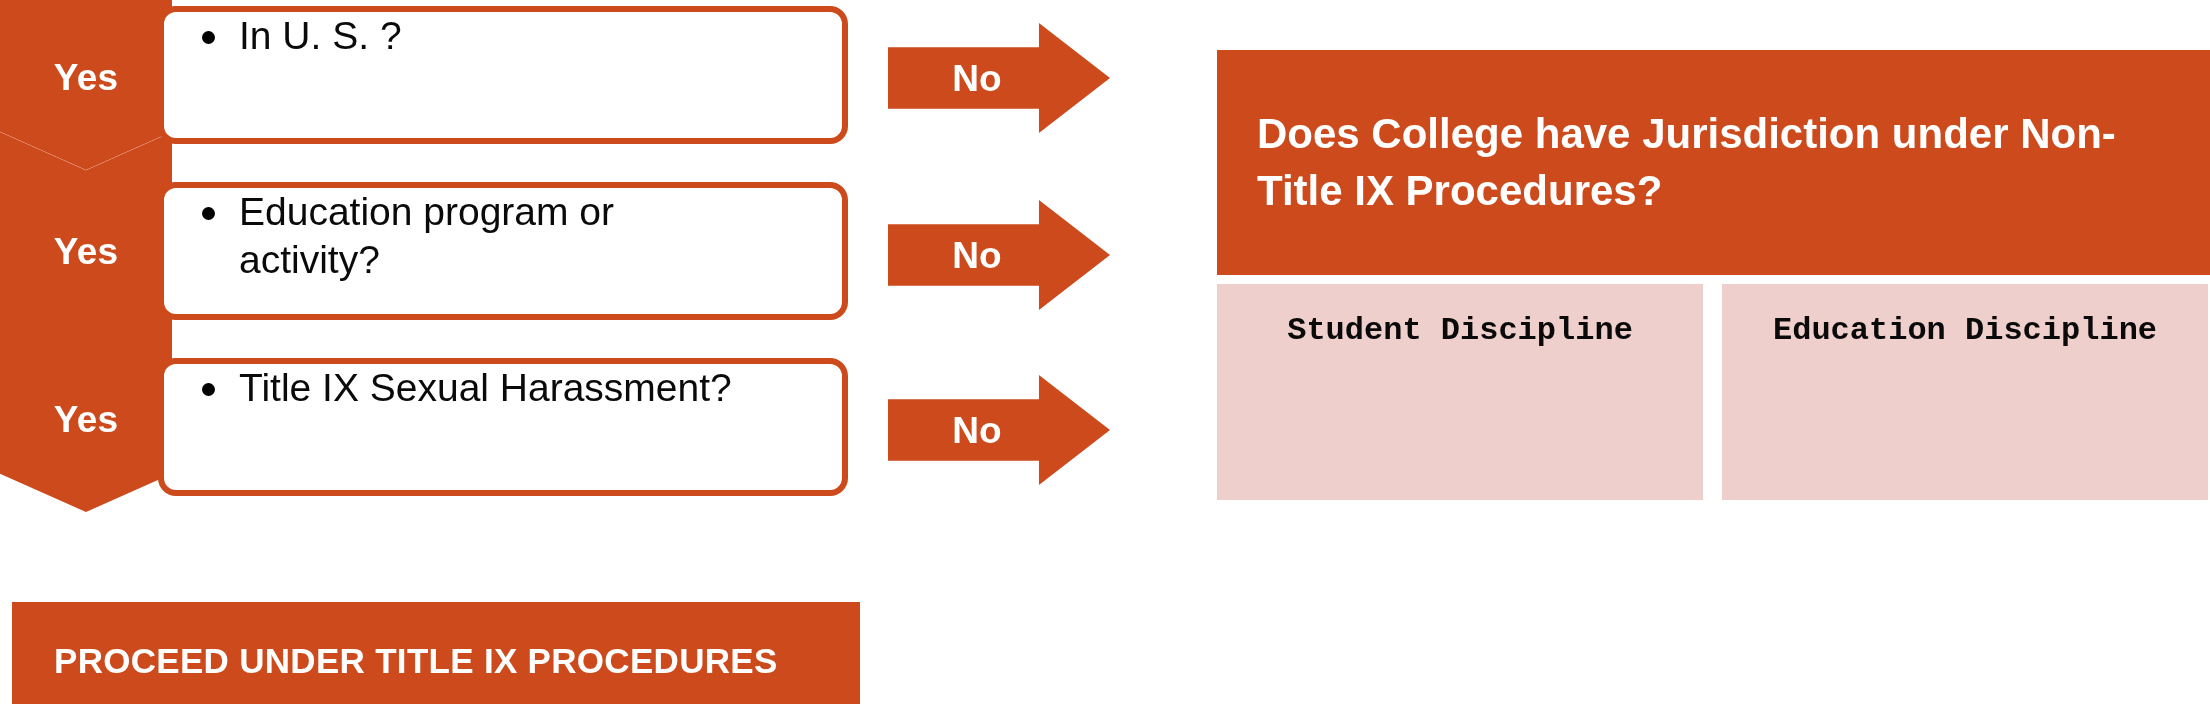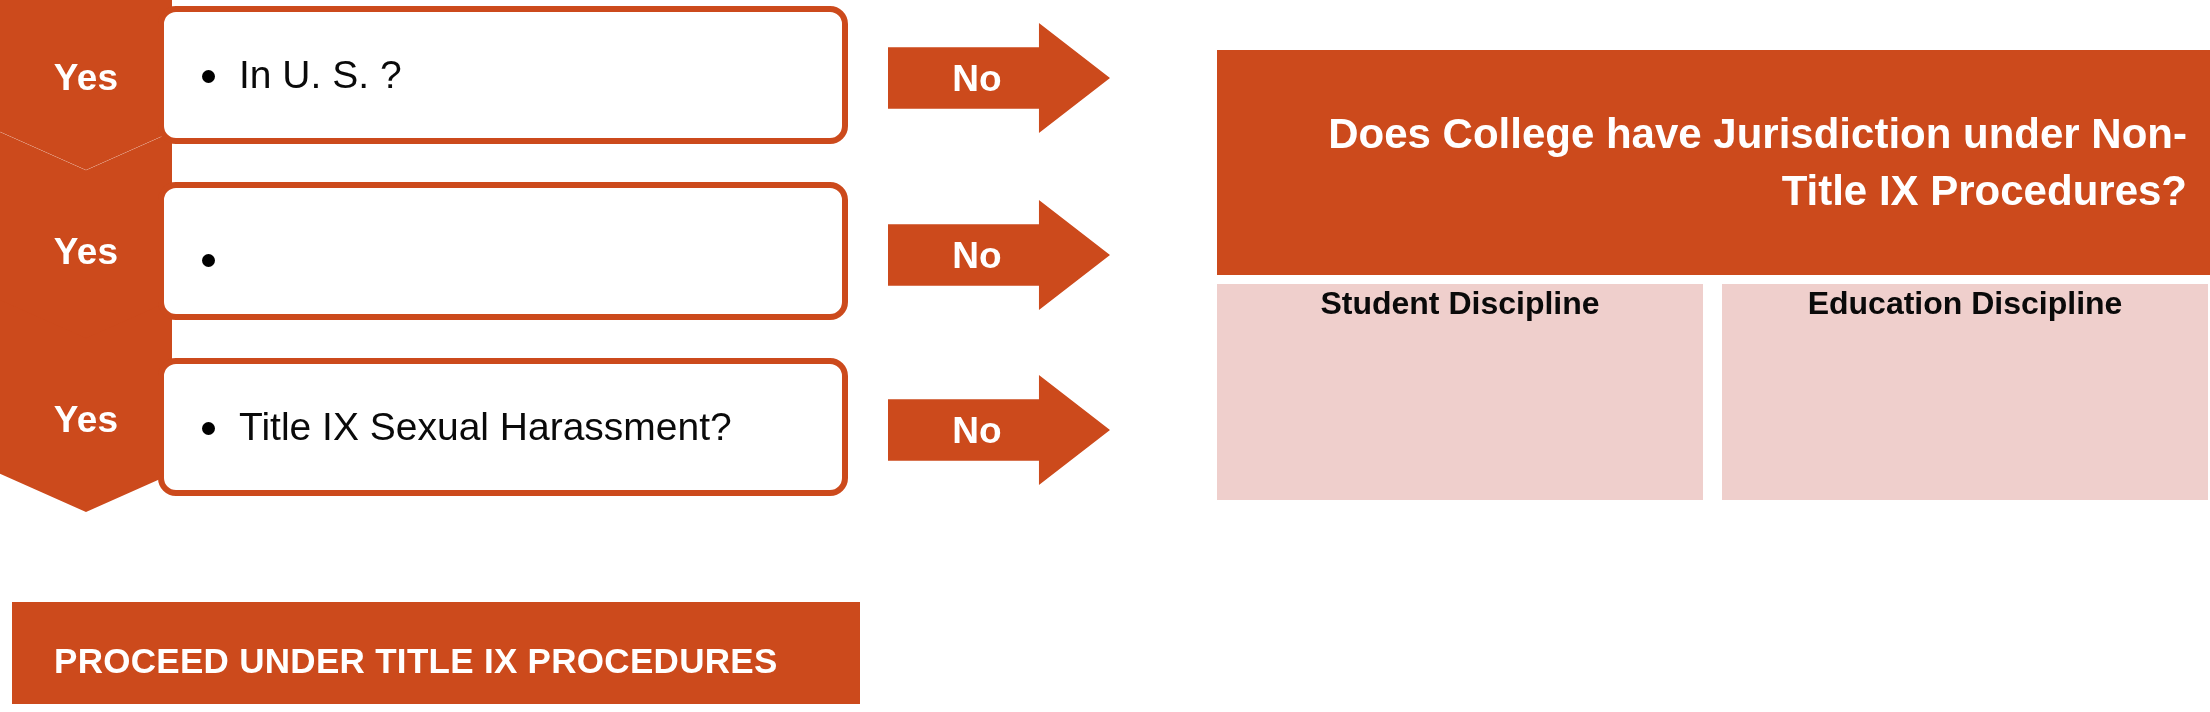--- a/index.html
+++ b/index.html
@@ -63,7 +63,7 @@
     border: 6px solid #CC4A1C;
     border-radius: 18px;
     display: flex;
-    align-items: center;
+    align-items: flex-start;
   }
 
   .qbox-1 { top: 6px;   height: 138px; }

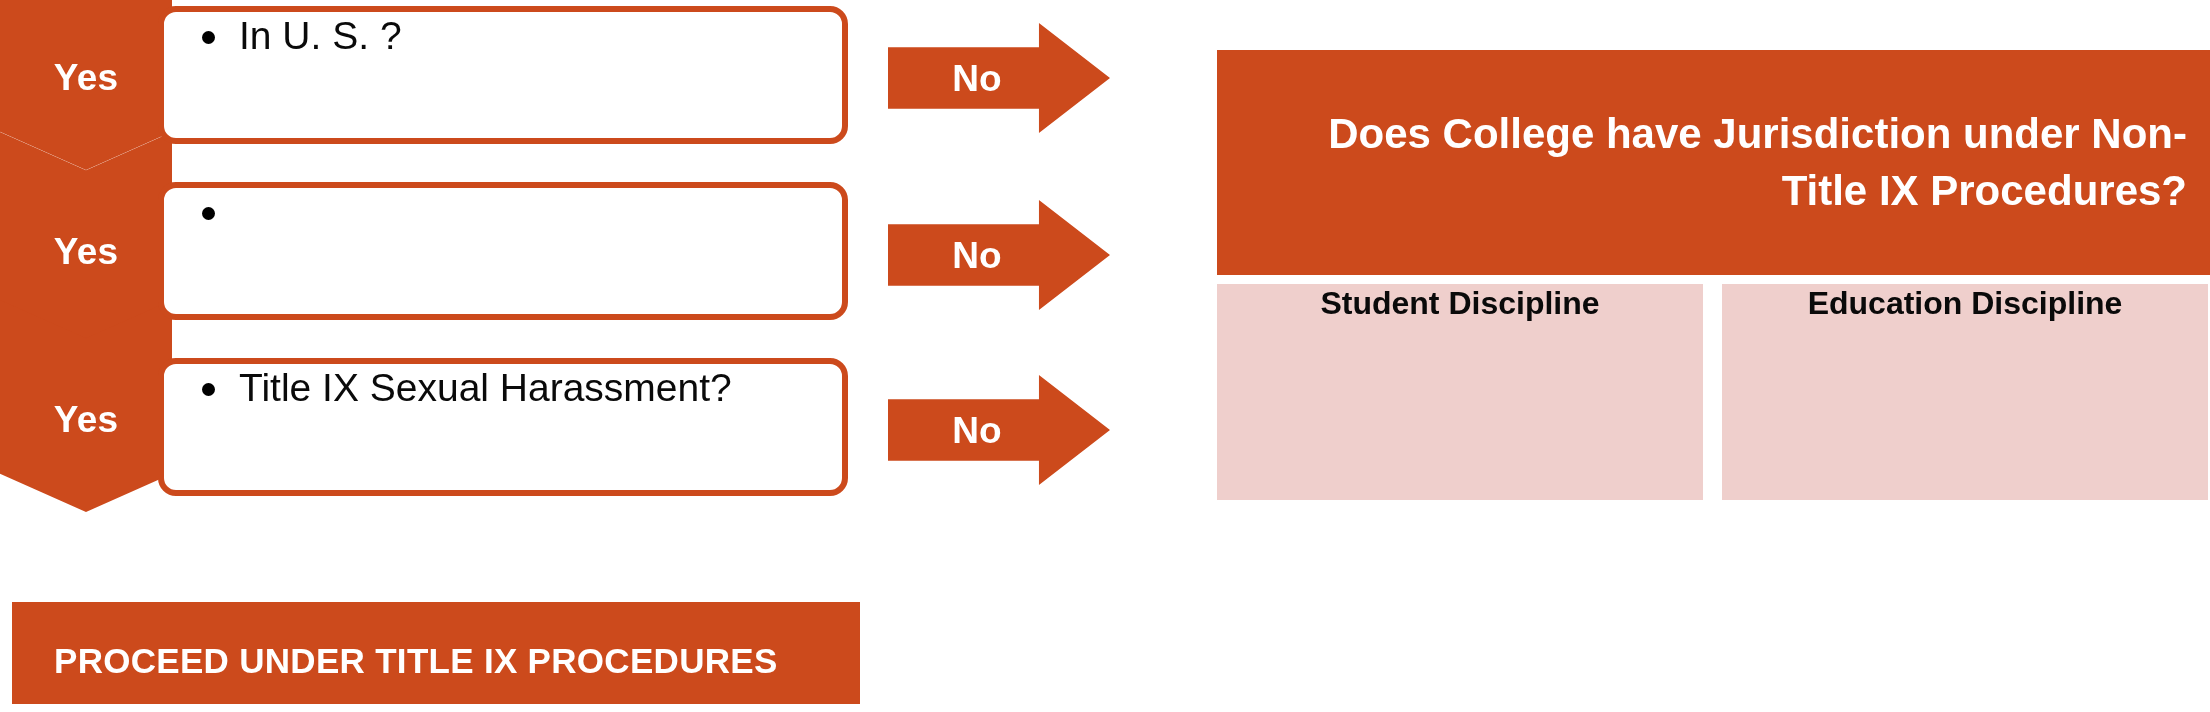--- a/index.html
+++ b/index.html
@@ -147,7 +147,7 @@
     font-size: 42px;
     font-weight: 700;
     line-height: 1.35;
-    text-align: right;
+    text-align: left;
   }
 
   .discipline-box {

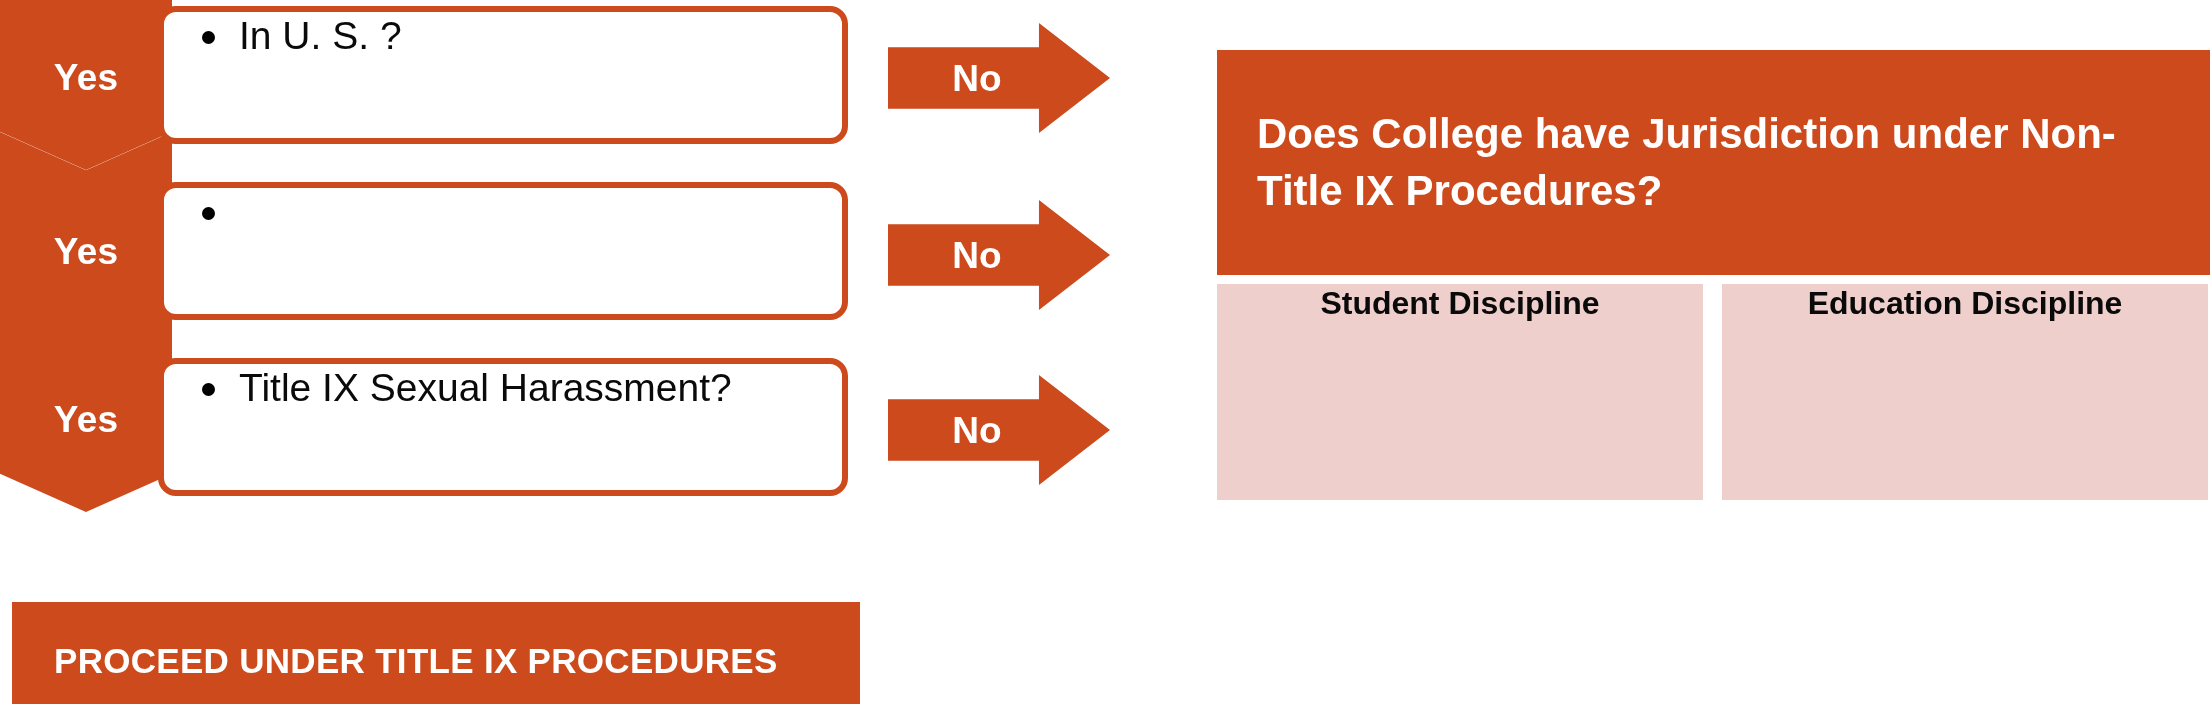--- a/index.html
+++ b/index.html
@@ -225,6 +225,7 @@
   <div class="qbox qbox-2">
     <div class="qbox-bullet-row">
       <span class="bullet-dot"></span>
+      <span class="qbox-text">Education program or activity?</span>
     </div>
   </div>
 

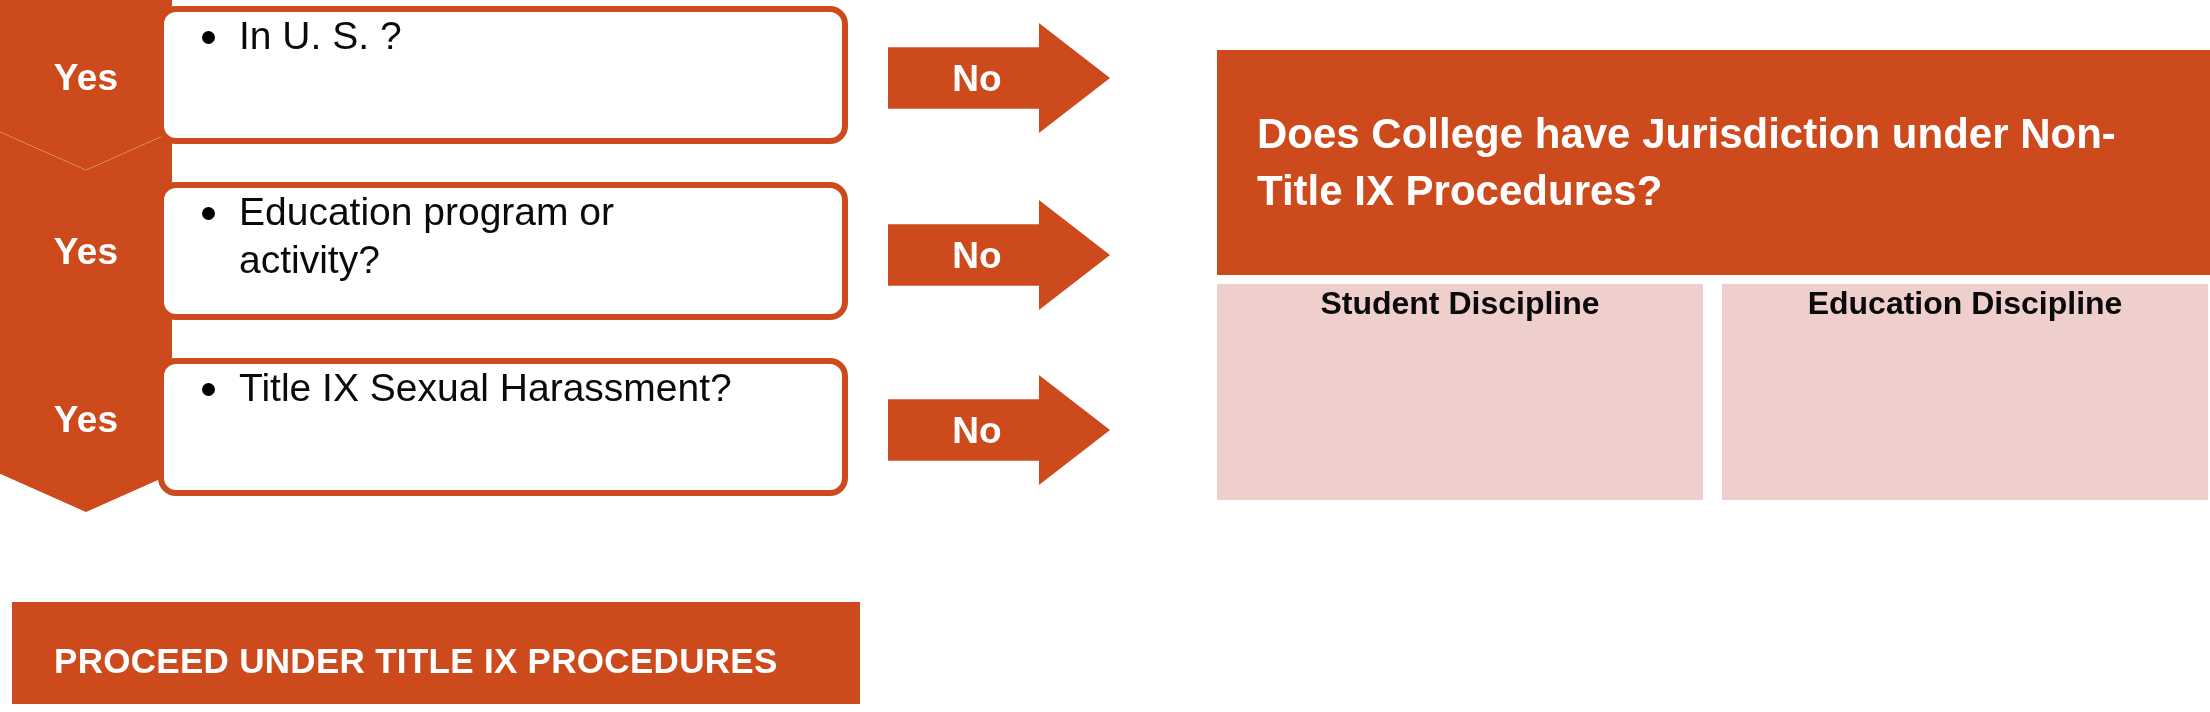--- a/index.html
+++ b/index.html
@@ -159,6 +159,8 @@
     display: flex;
     align-items: flex-start;
     justify-content: center;
+    padding-top: 28px;
+    font-family: Liberation Mono, monospace;
   }
 
   .discipline-box-left  { left: 0px;   }

